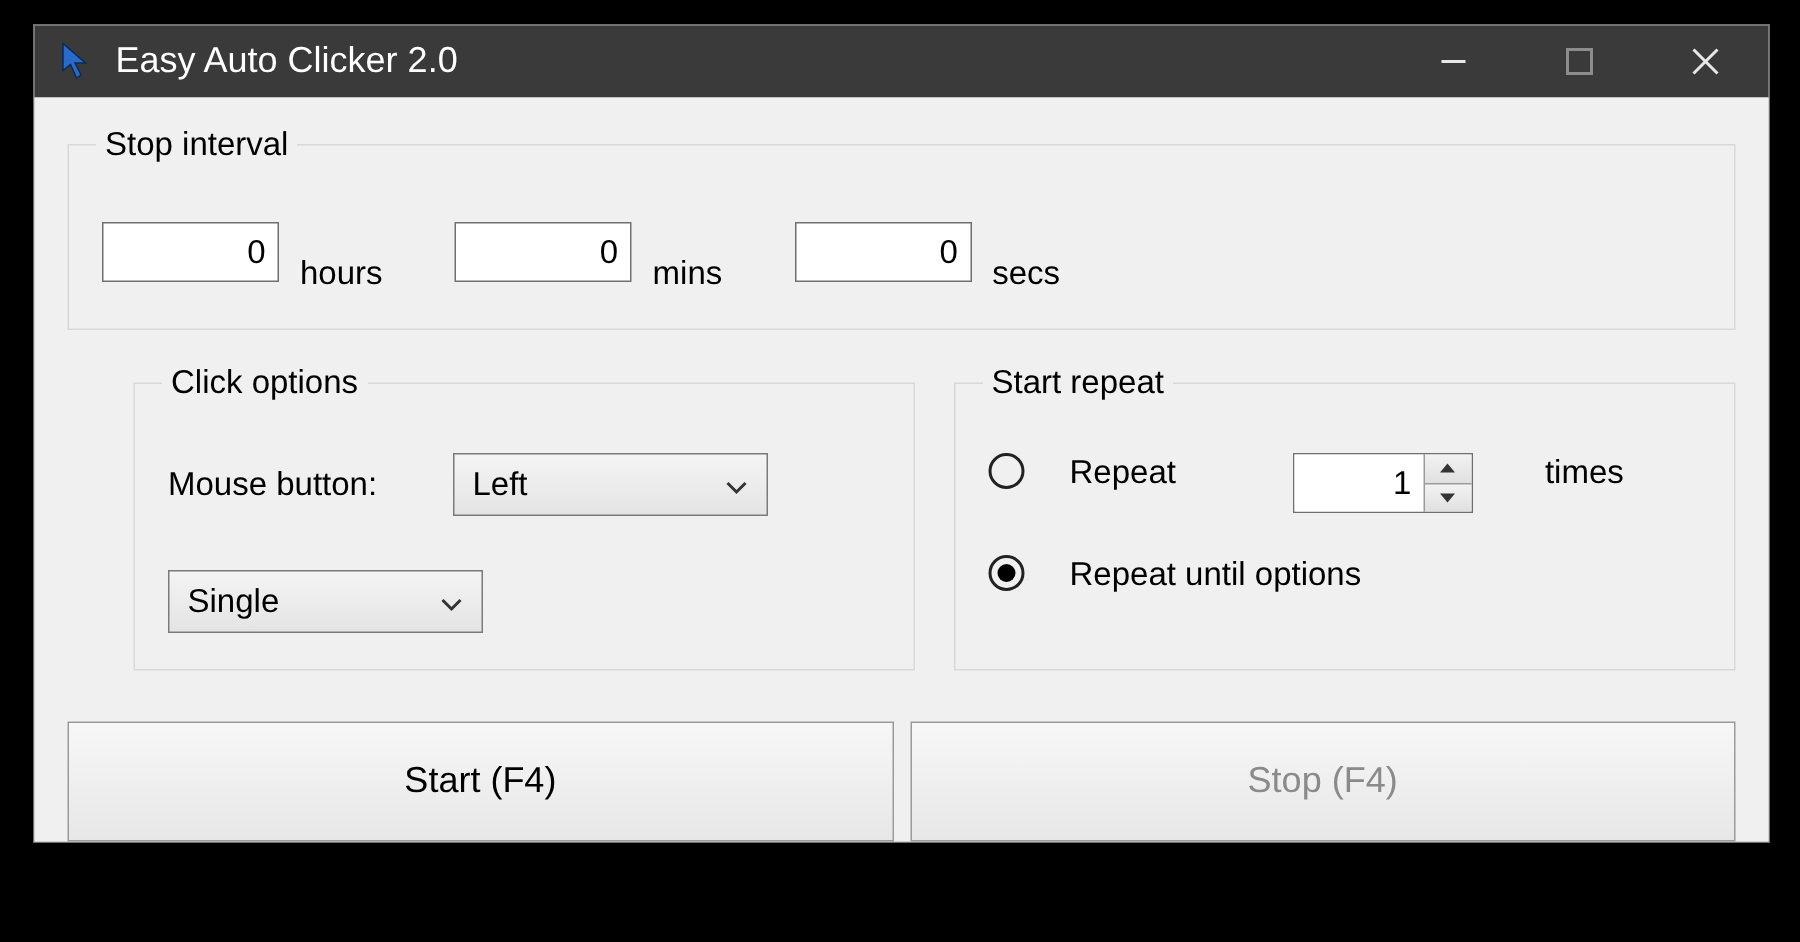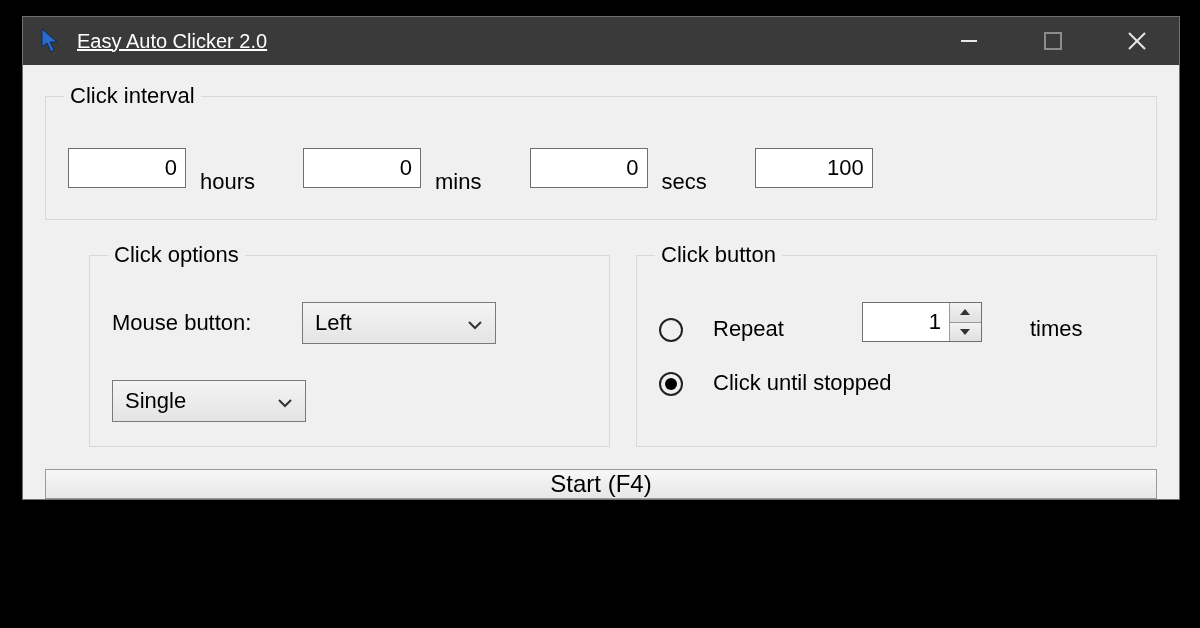--- a/index.html
+++ b/index.html
@@ -27,8 +27,7 @@
     color: #fff;
     display: flex;
     align-items: center;
-    font-size: 20px;
-    text-decoration: underline;
+    font-size: 24px;
   }
   .titlebar .app-icon {
     width: 18px; height: 26px;

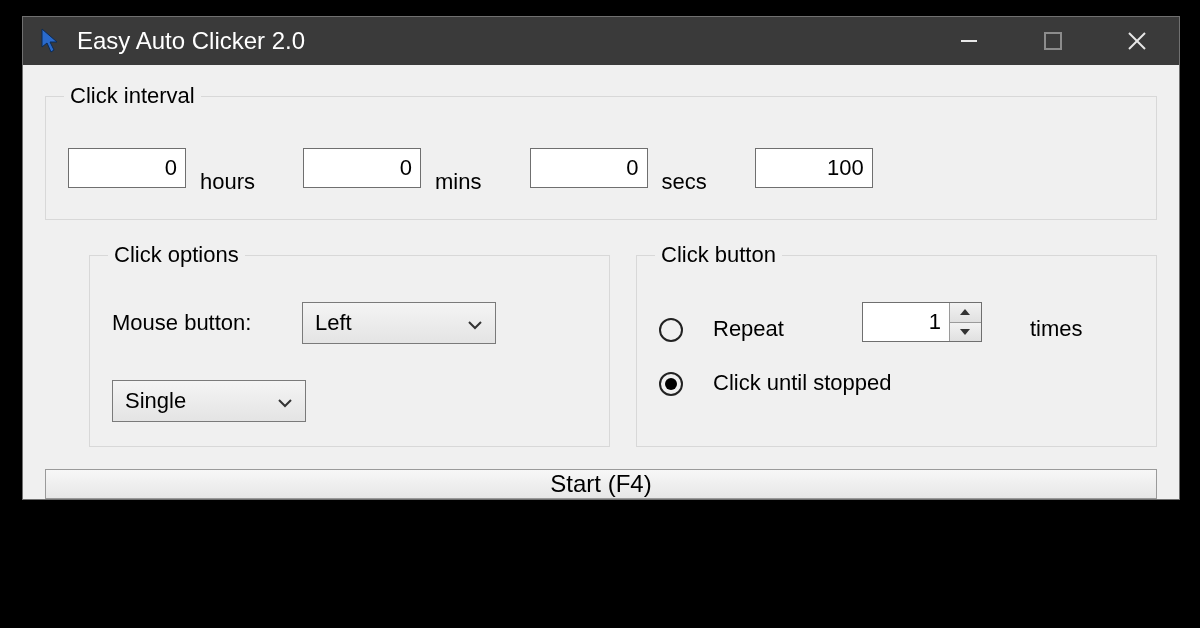--- a/index.html
+++ b/index.html
@@ -223,7 +223,7 @@
   <div class="client">
 
     <fieldset class="group">
-      <legend>Click interval</legend>
+      <legend>Stop interval</legend>
       <div class="interval-row">
         <div class="pair">
           <input class="num-input" value="0" style="">

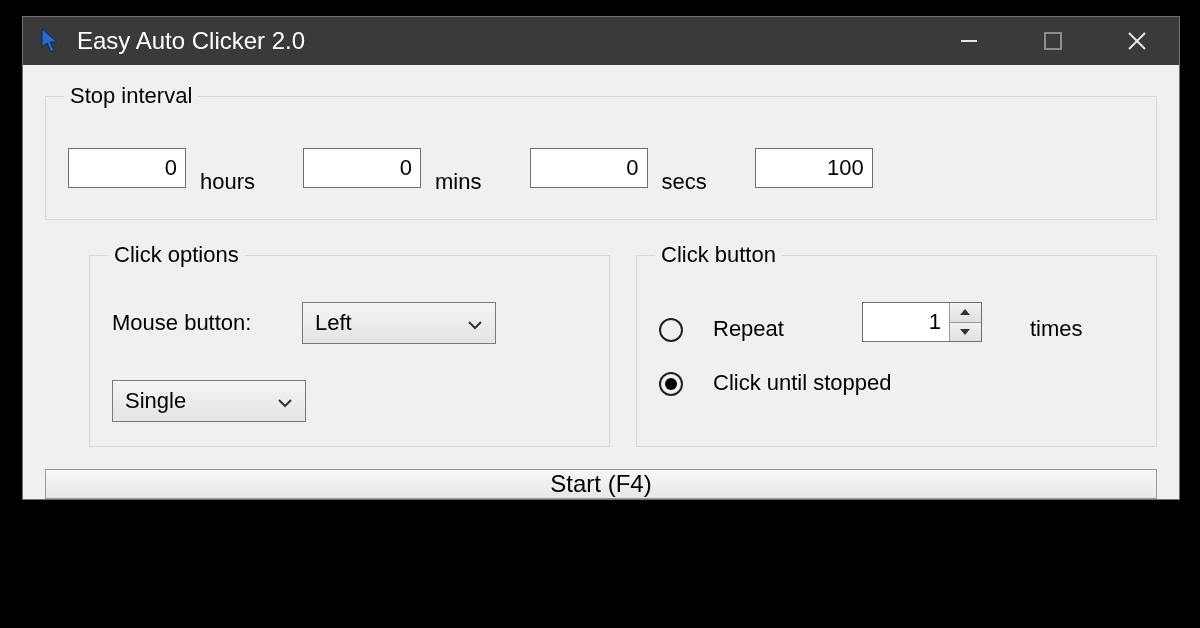--- a/index.html
+++ b/index.html
@@ -238,7 +238,6 @@
           <span class="unit-label">secs</span>
         </div>
         <div class="pair" style="margin-right:0">
-          <input class="num-input" value="100" style="">
         </div>
       </div>
     </fieldset>

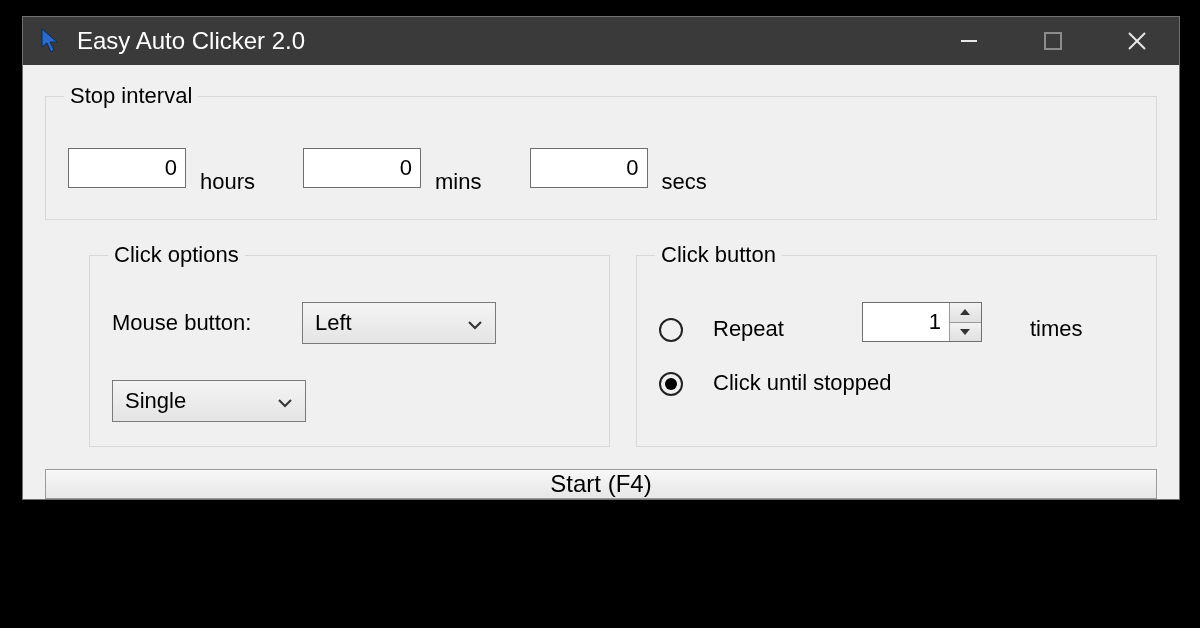--- a/index.html
+++ b/index.html
@@ -269,7 +269,7 @@
       </fieldset>
 
       <fieldset class="group">
-        <legend>Click button</legend>
+        <legend>Start repeat</legend>
         <div class="repeat-rows">
           <div class="repeat-row">
             <span class="radio"></span>

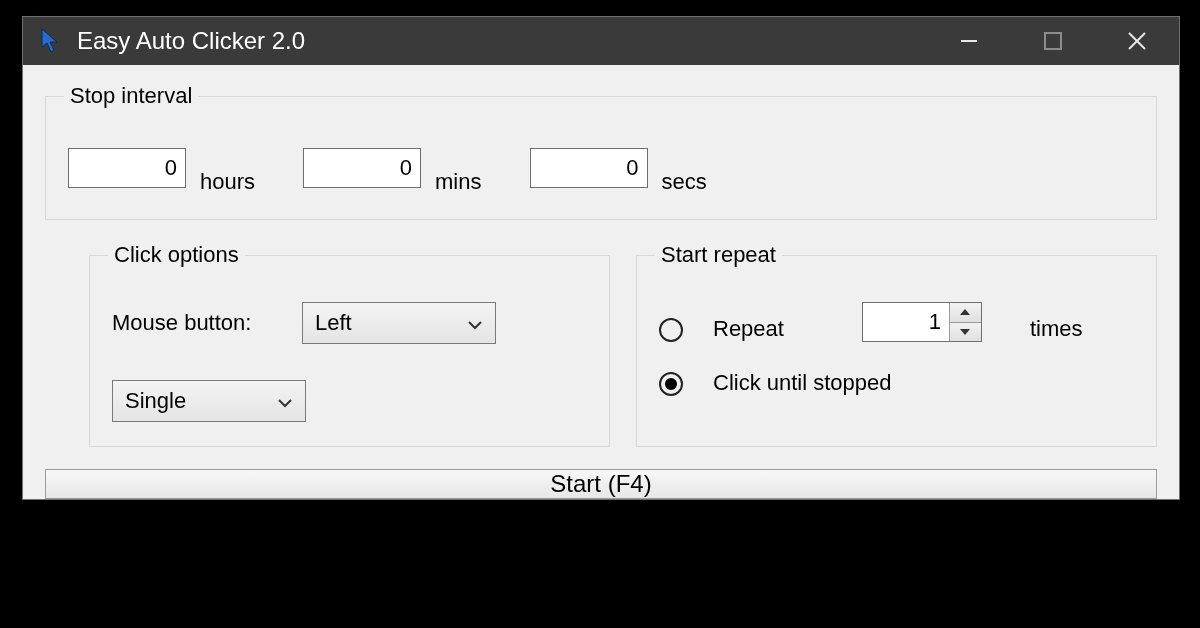--- a/index.html
+++ b/index.html
@@ -101,7 +101,7 @@
 
   .combo {
     position: relative;
-    width: 194px;
+    width: 210px;
     height: 42px;
     border: 1px solid #7a7a7a;
     background: linear-gradient(#f4f4f4,#e4e4e4);

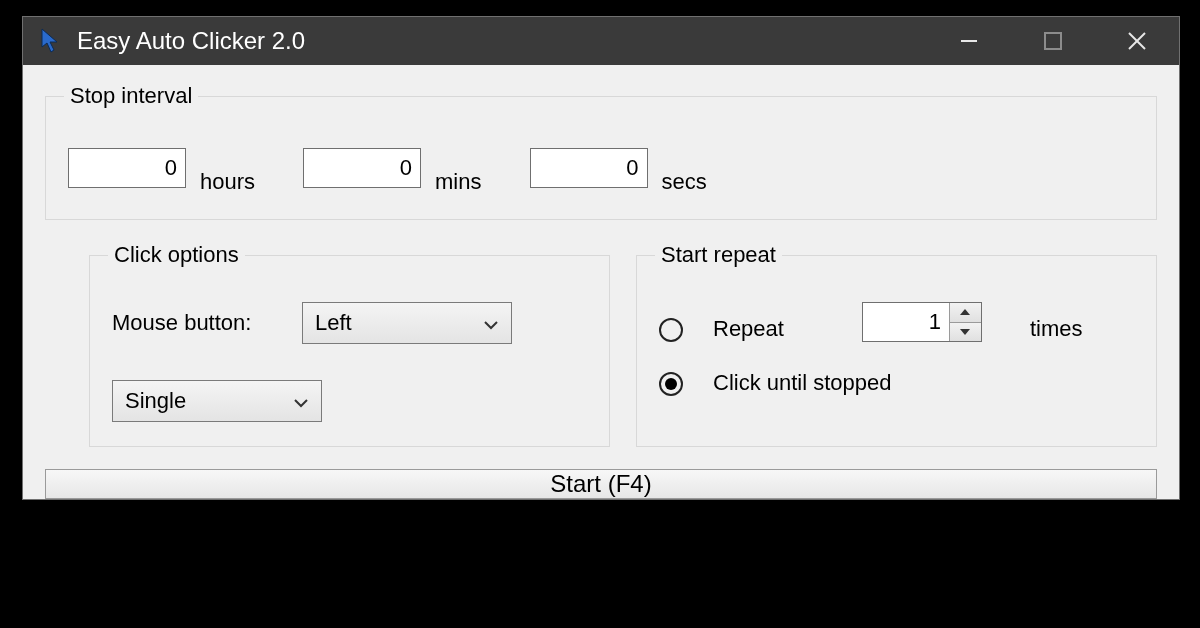--- a/index.html
+++ b/index.html
@@ -120,7 +120,7 @@
   .repeat-rows { padding-top: 8px; }
   .repeat-row {
     display: flex;
-    align-items: flex-end;
+    align-items: flex-start;
     margin-bottom: 28px;
     gap: 18px;
   }

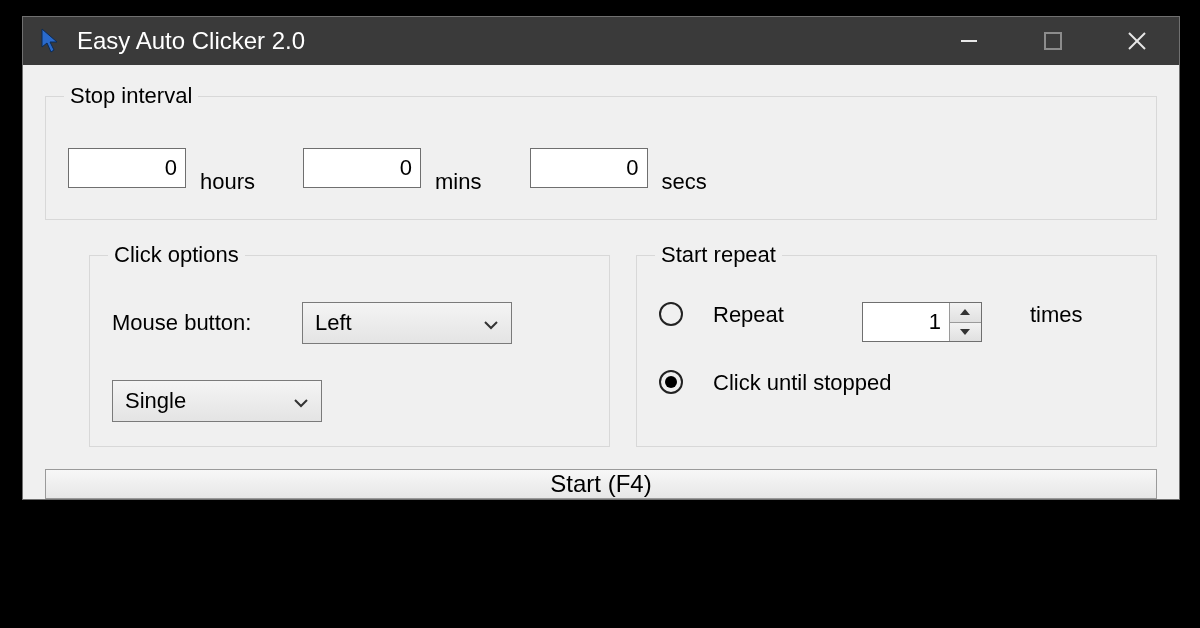--- a/index.html
+++ b/index.html
@@ -293,7 +293,7 @@
           </div>
           <div class="repeat-row" style="margin-bottom:4px">
             <span class="radio checked"></span>
-            <span class="radio-label">Click until stopped</span>
+            <span class="radio-label">Repeat until options</span>
           </div>
         </div>
       </fieldset>

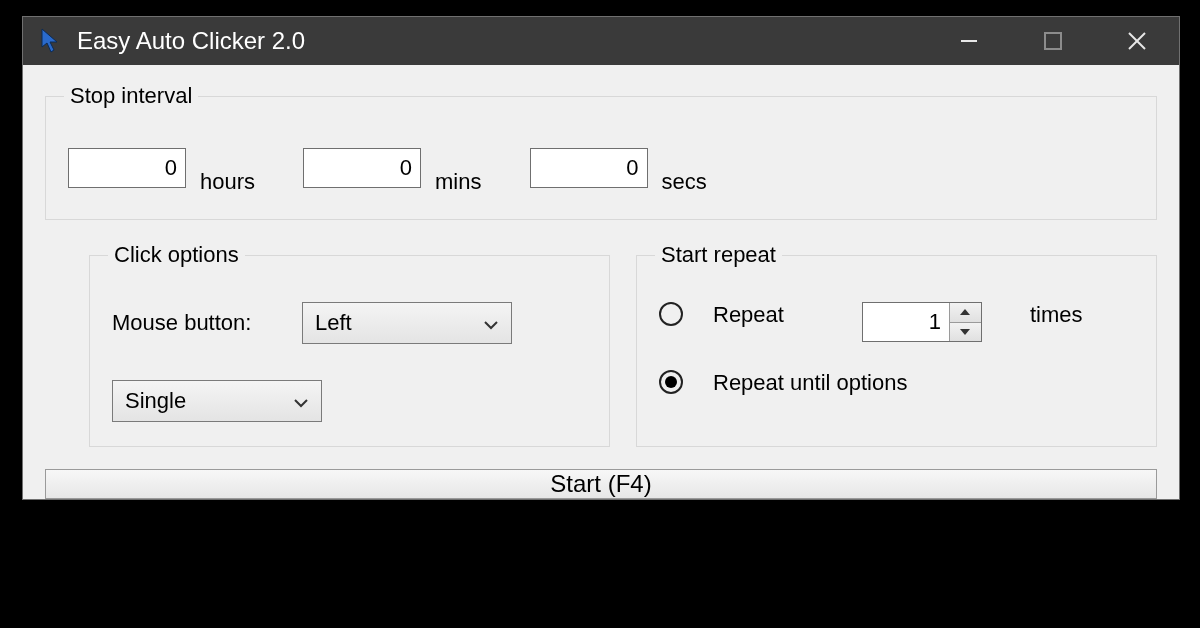--- a/index.html
+++ b/index.html
@@ -175,8 +175,7 @@
   .action-row {
     display: flex;
     gap: 11px;
-    margin-top: 0;
-    flex-direction: column;
+    margin-top: 12px;
   }
   .bigbtn {
     flex: 1 1 0;

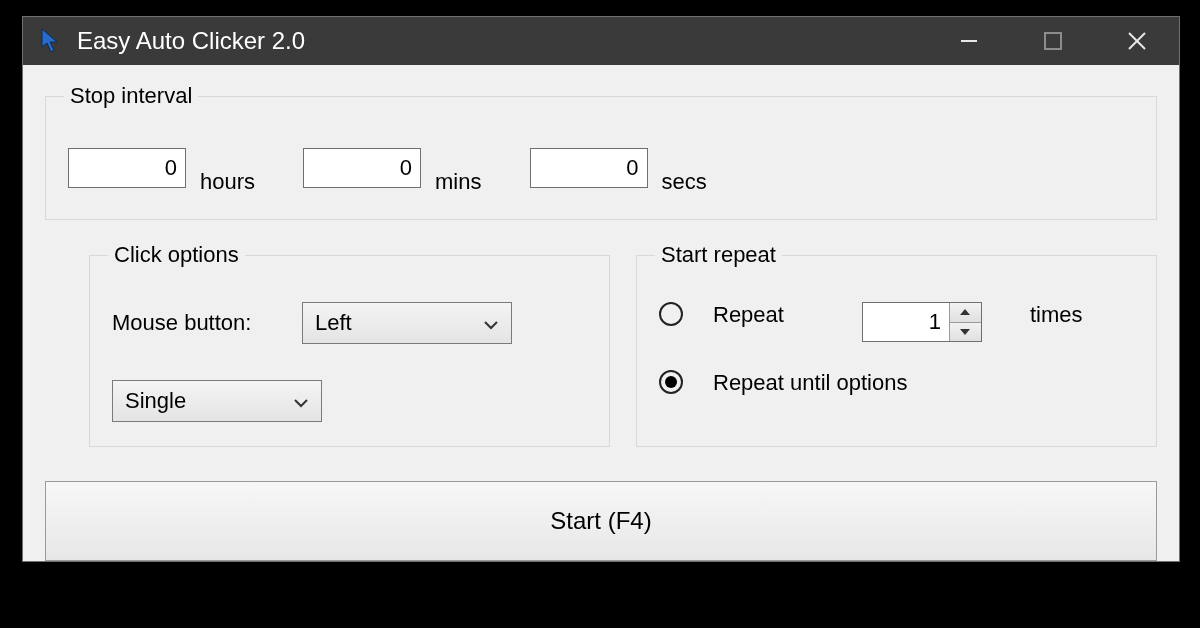--- a/index.html
+++ b/index.html
@@ -303,6 +303,9 @@
       <div class="bigbtn">
         <span>Start (F4)</span>
       </div>
+      <div class="bigbtn disabled">
+        <span>Stop (F4)</span>
+      </div>
     </div>
 
   </div>

